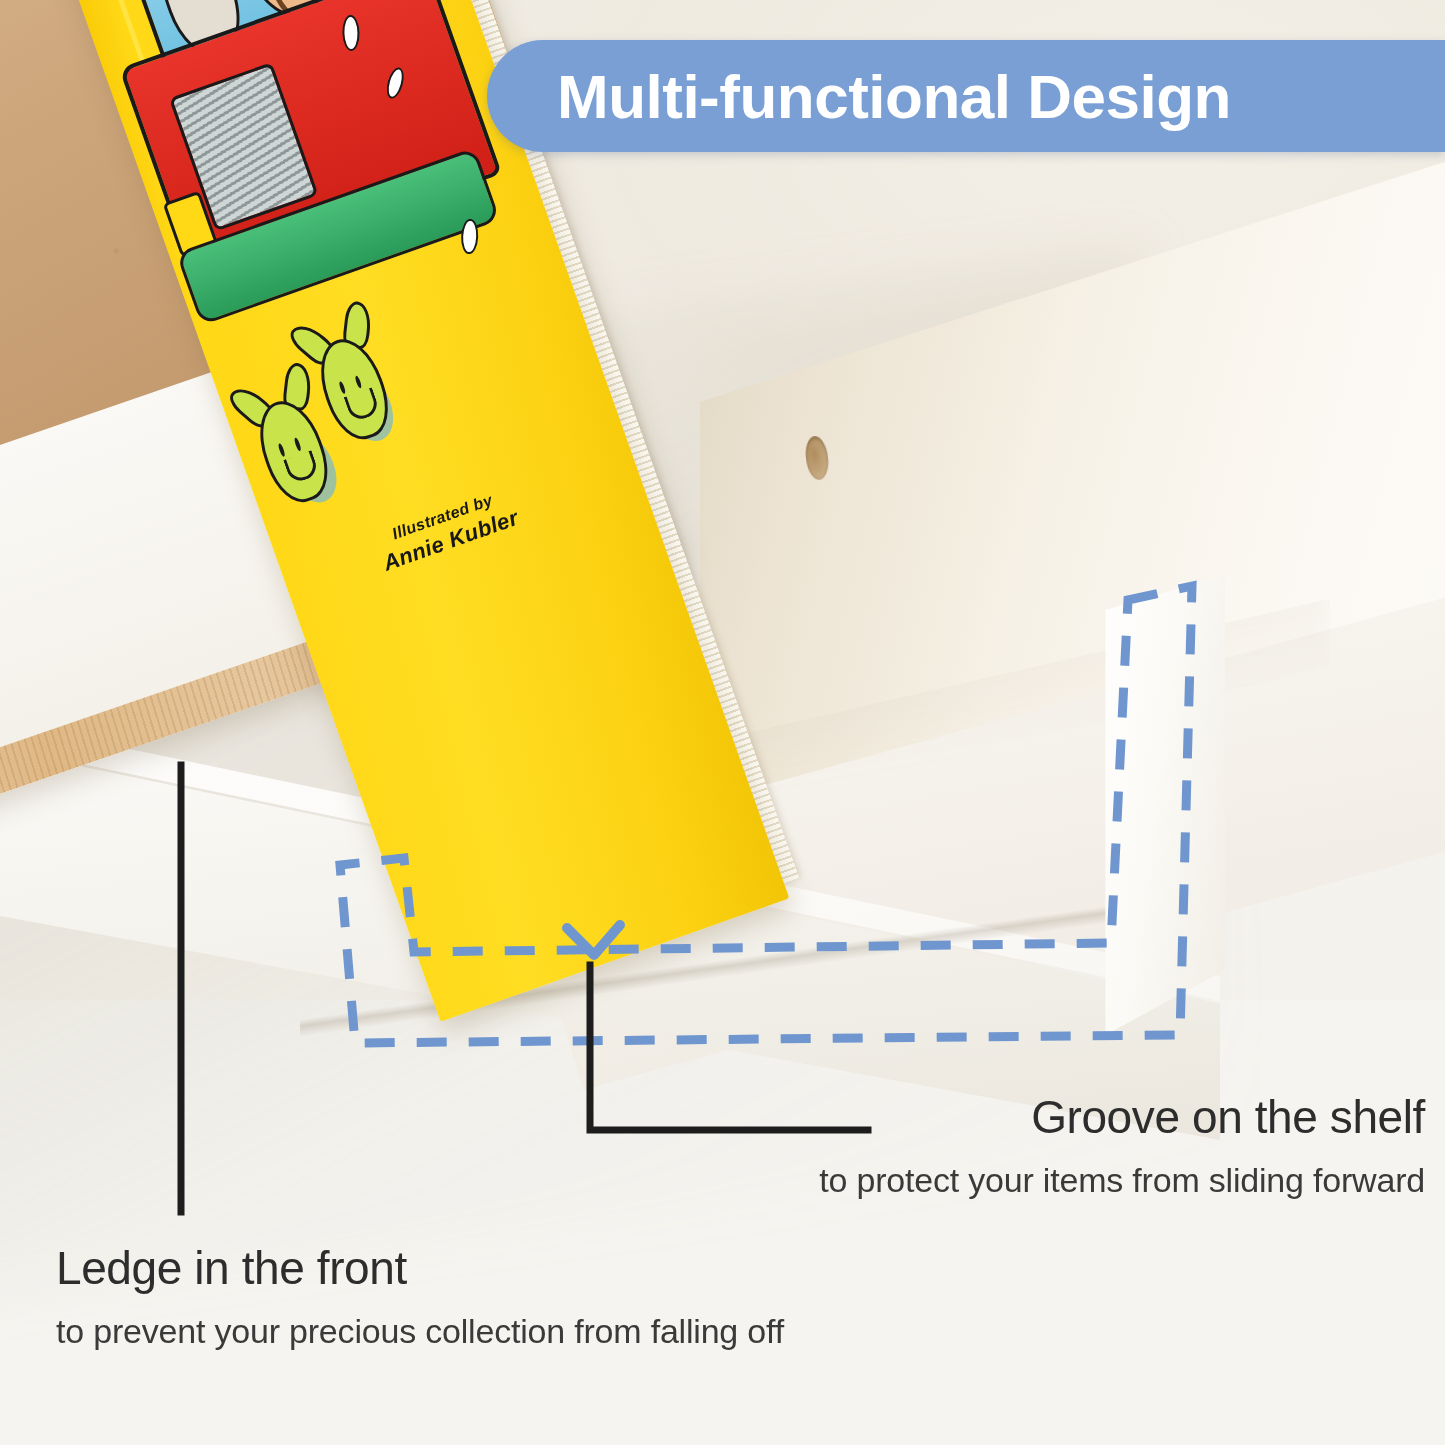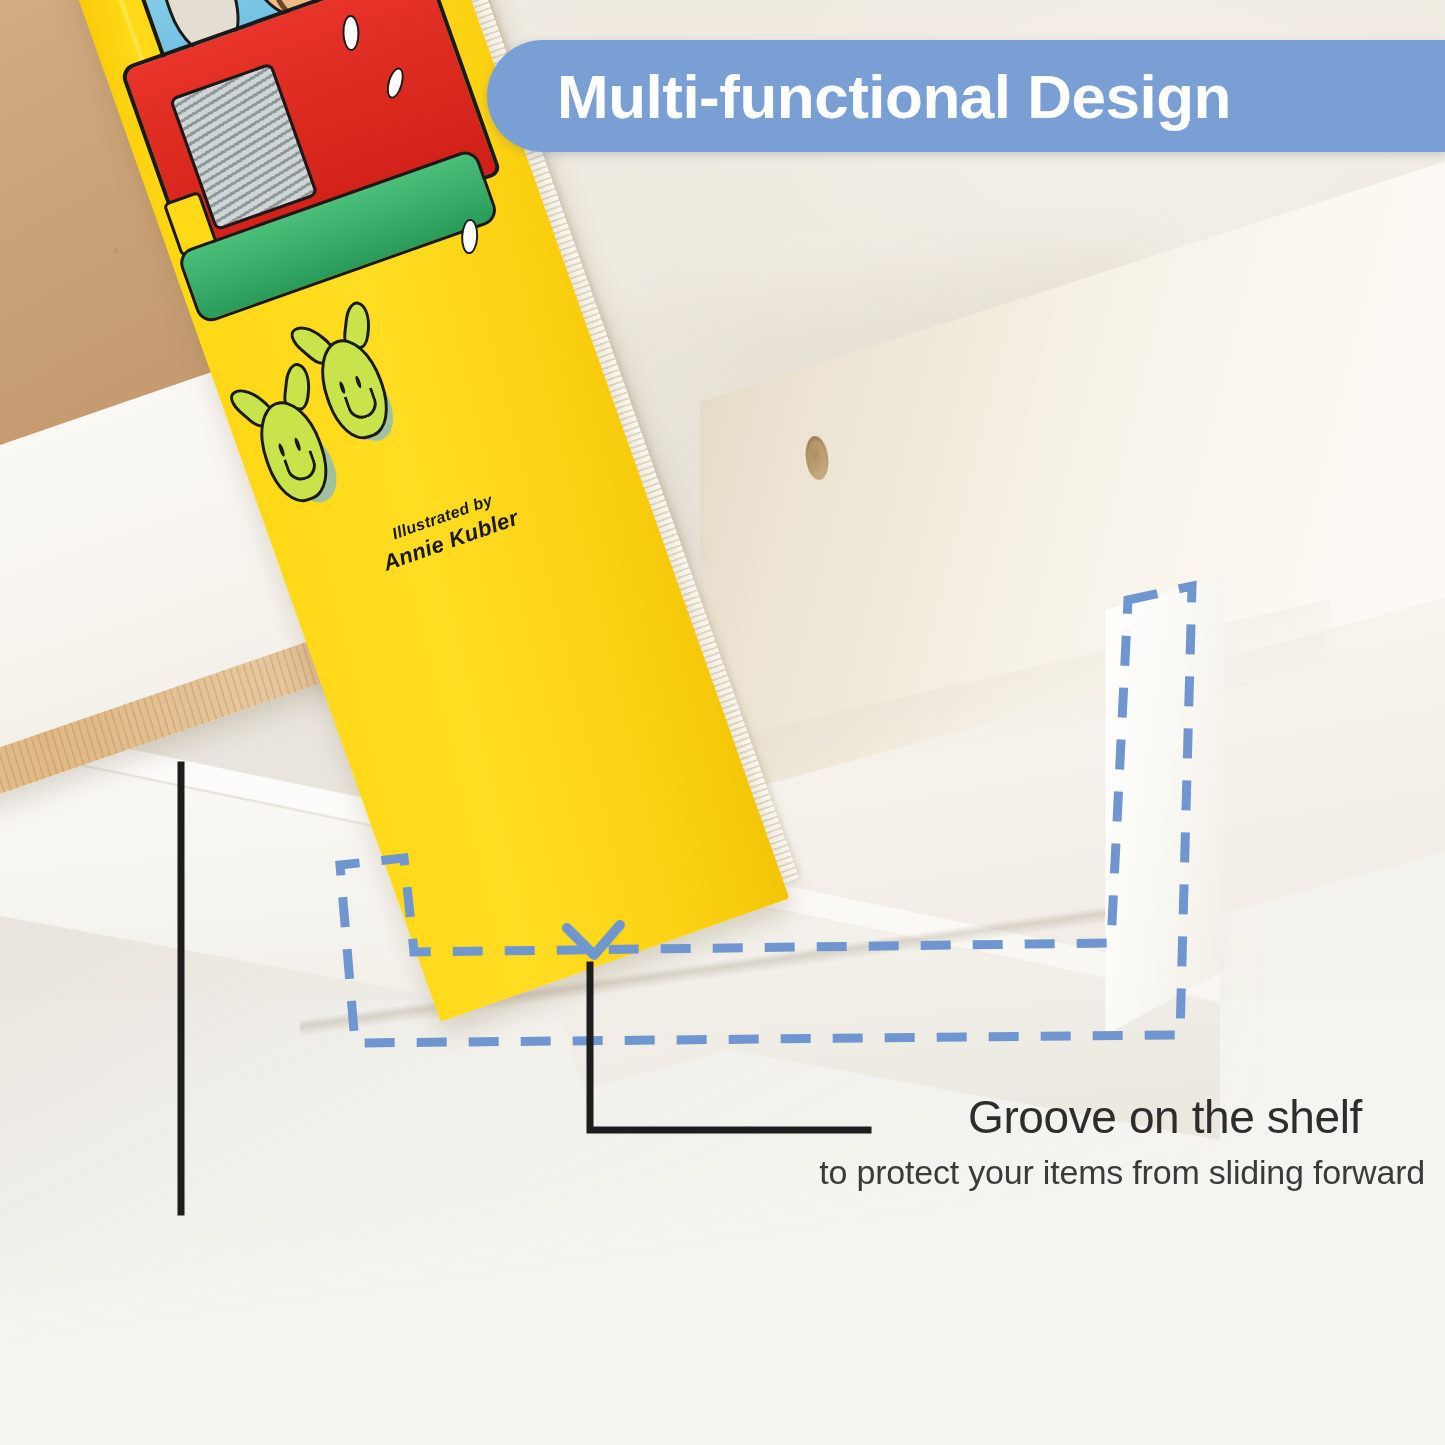--- a/index.html
+++ b/index.html
@@ -224,7 +224,7 @@
 
   
   .callout{position:absolute;color:#2d2d2d;font-family:"Liberation Sans", sans-serif;}
-  .callout .head{font-size:46px;letter-spacing:-.4px;line-height:1.12;text-align:center;}
+  .callout .head{font-size:46px;letter-spacing:-.4px;line-height:1.12;}
   .callout .sub{font-size:34px;letter-spacing:-.2px;line-height:1.2;margin-top:8px;color:#3a3a3a;}
 
   #callout-groove{left:905px;top:1092px;text-align:right;width:520px;}

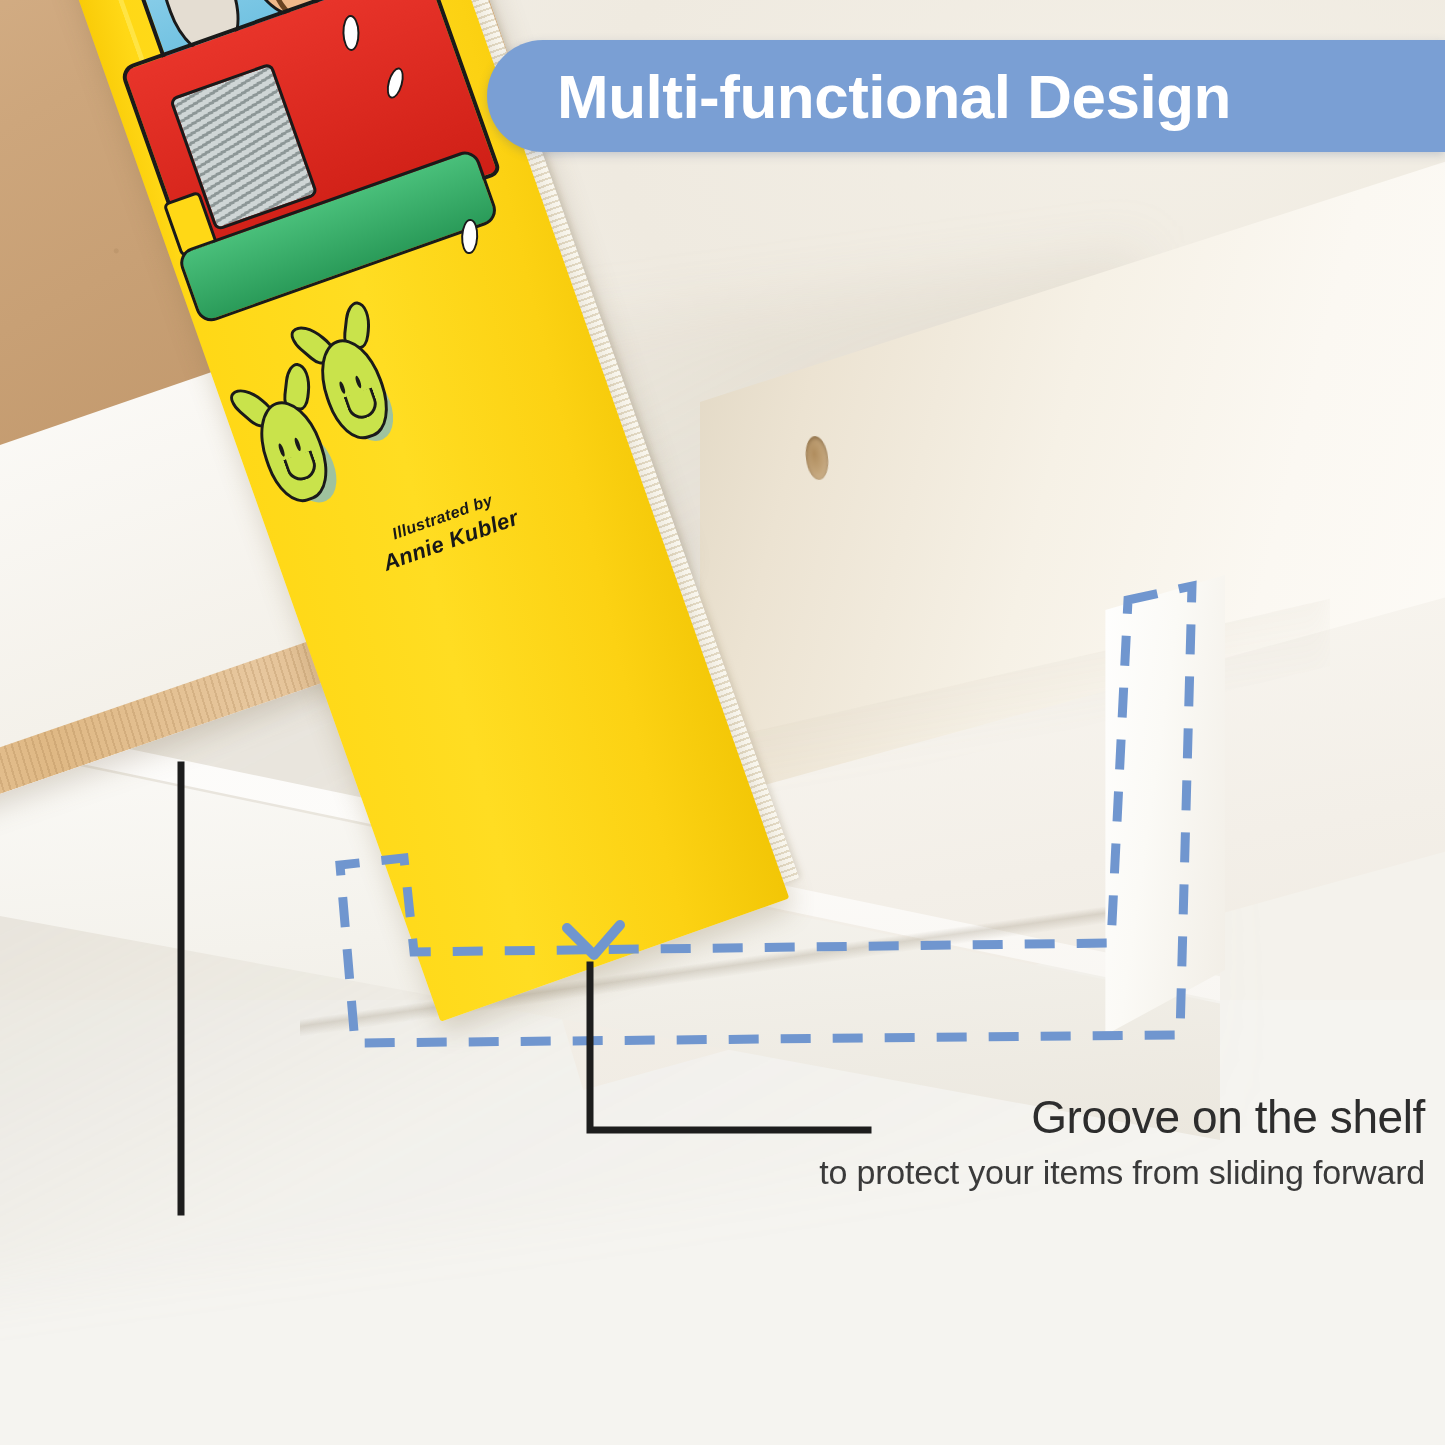--- a/index.html
+++ b/index.html
@@ -225,7 +225,7 @@
   
   .callout{position:absolute;color:#2d2d2d;font-family:"Liberation Sans", sans-serif;}
   .callout .head{font-size:46px;letter-spacing:-.4px;line-height:1.12;}
-  .callout .sub{font-size:34px;letter-spacing:-.2px;line-height:1.2;margin-top:8px;color:#3a3a3a;}
+  .callout .sub{font-size:34px;letter-spacing:-.2px;line-height:1.2;margin-top:16px;color:#3a3a3a;}
 
   #callout-groove{left:905px;top:1092px;text-align:right;width:520px;}
   #callout-groove .sub{margin-left:-360px;width:880px;}

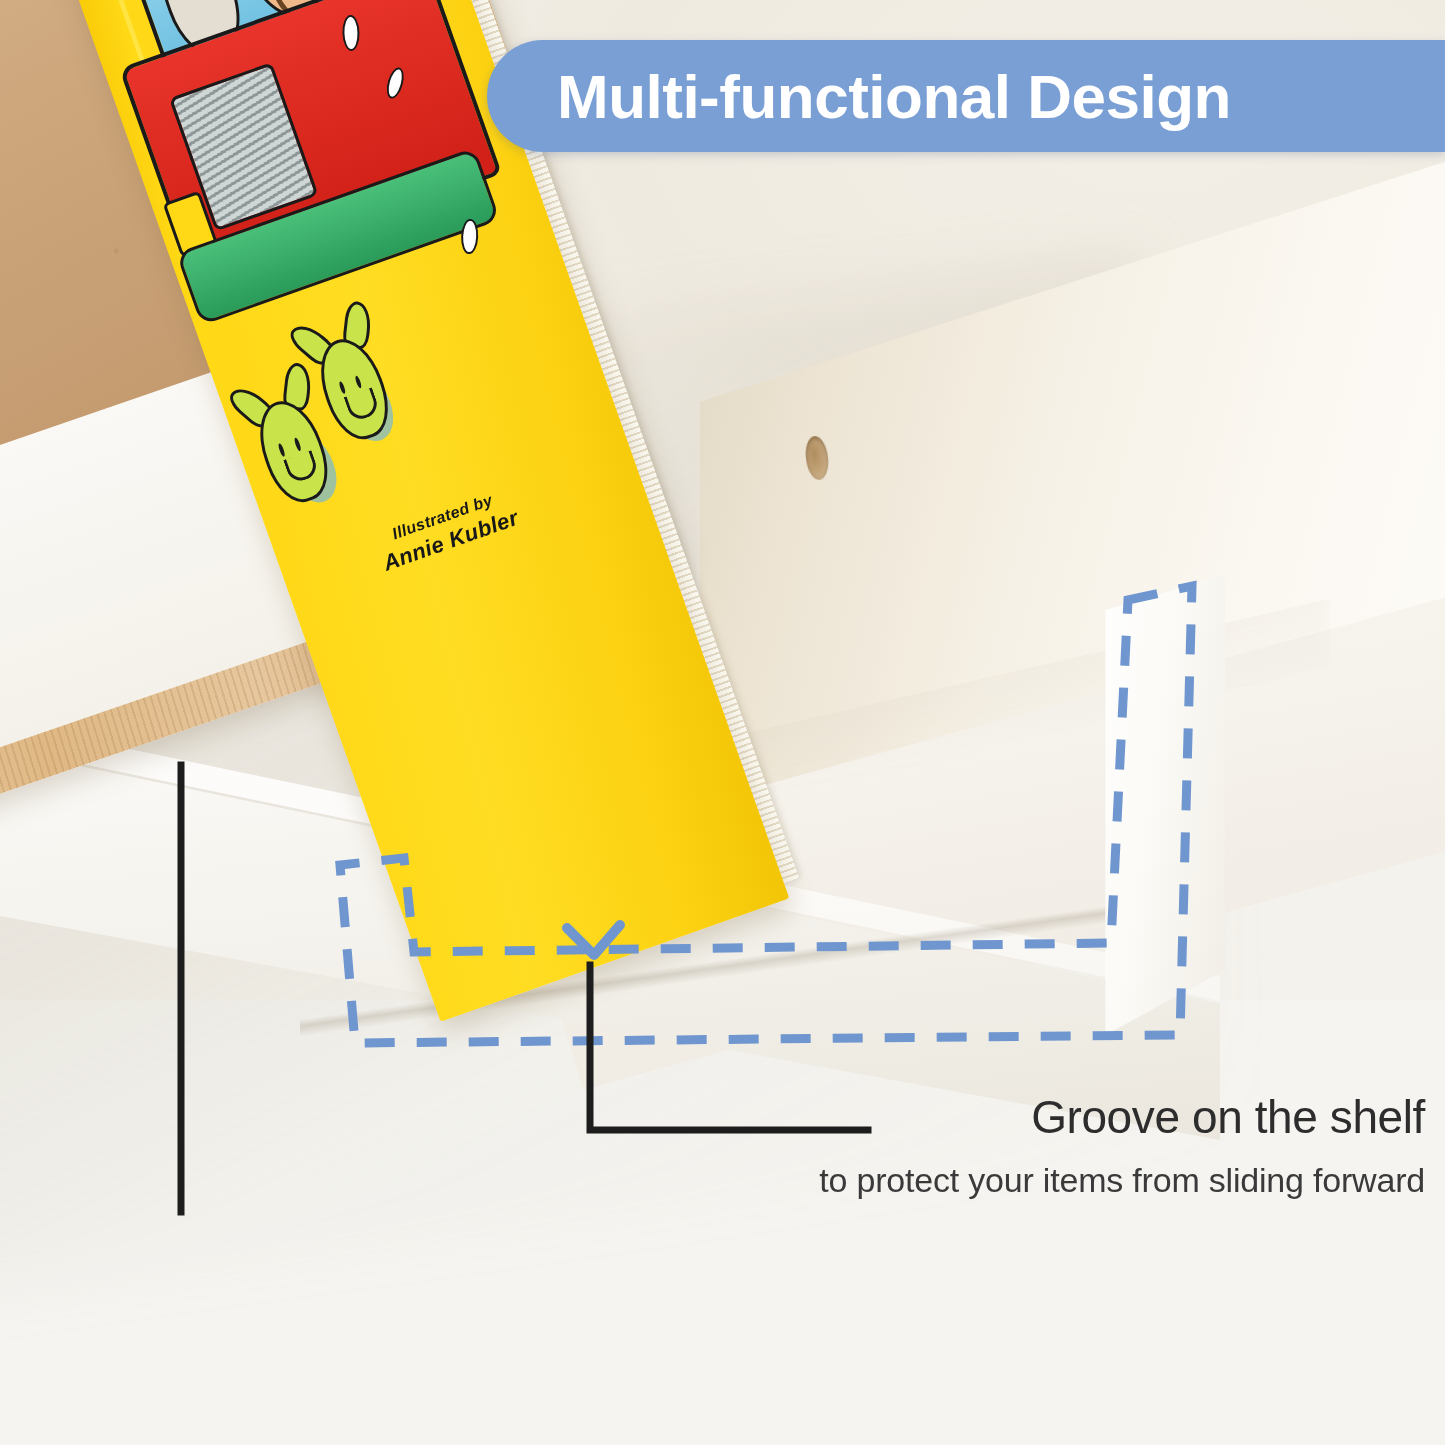--- a/index.html
+++ b/index.html
@@ -333,6 +333,10 @@
     <div class="sub">to protect your items from sliding forward</div>
   </div>
 
+  <div class="callout" id="callout-ledge">
+    <div class="head">Ledge in the front</div>
+    <div class="sub">to prevent your precious collection from falling off</div>
+  </div>
 
 </div>
 

